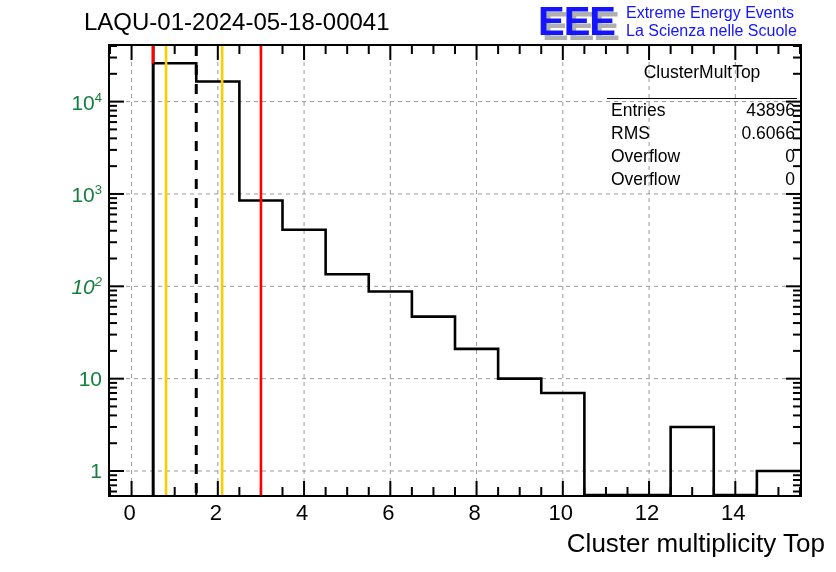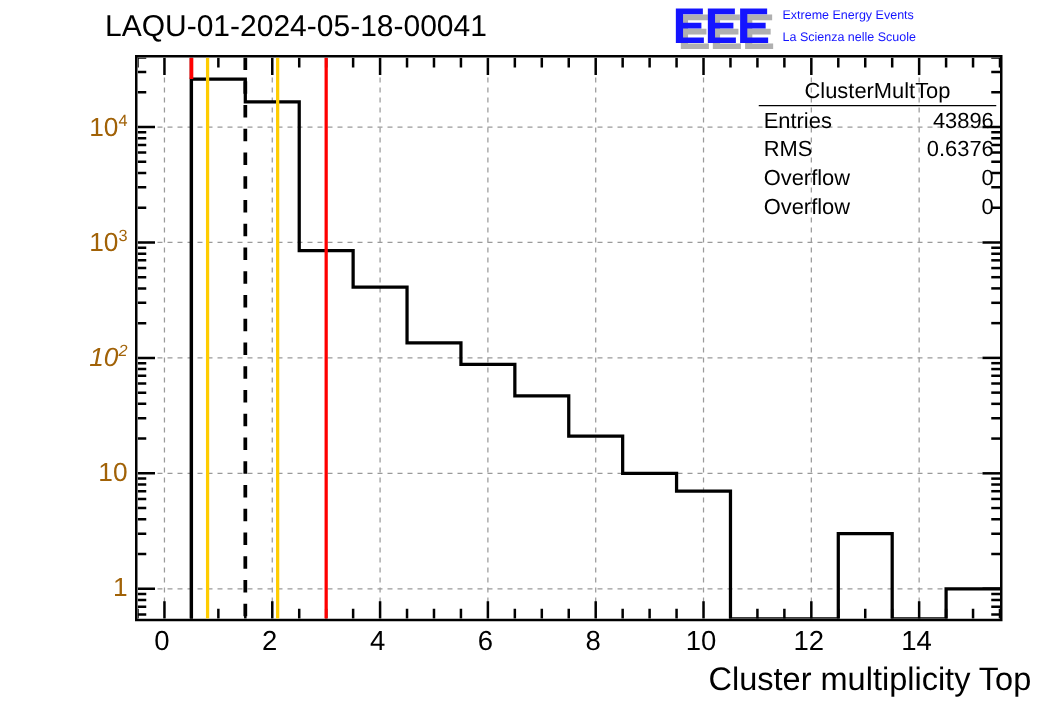--- a/index.html
+++ b/index.html
@@ -29,7 +29,7 @@
   }
   #eee-text{
     position:absolute;left:88px;top:2px;
-    color:#1414ff;font-size:10px;line-height:18px;
+    color:#1414ff;font-size:16px;line-height:18px;
   }
   
   #frame{

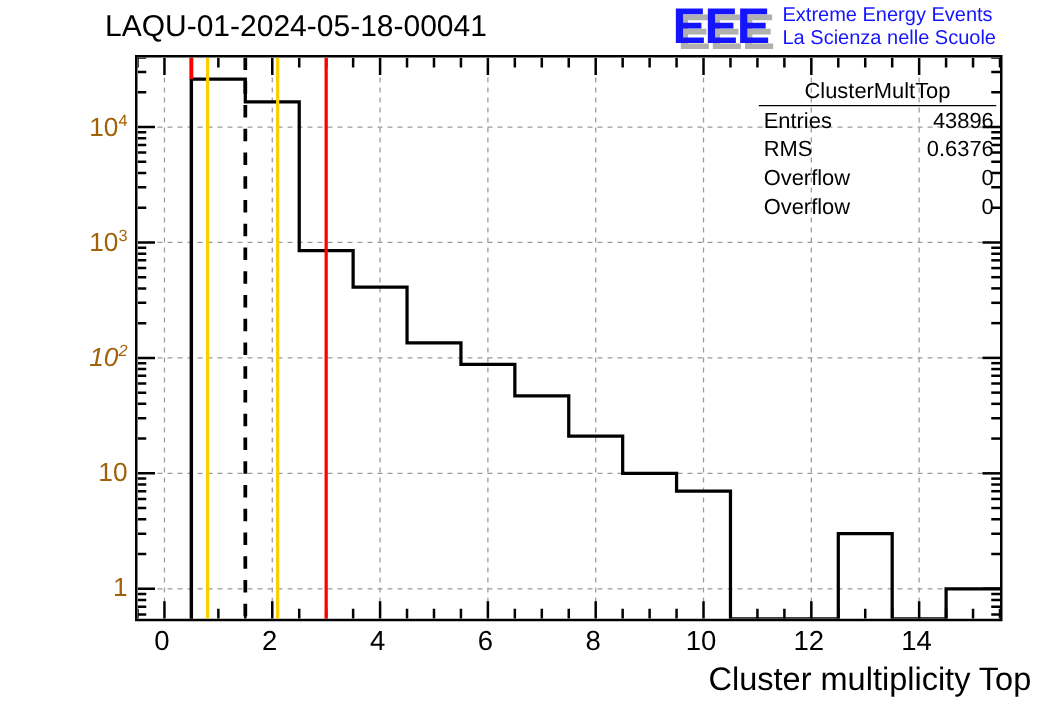--- a/index.html
+++ b/index.html
@@ -64,7 +64,7 @@
     font-size:17.5px;color:#000;background:transparent;
   }
   #stats-title{
-    text-align:center;padding-bottom:1px;
+    text-align:center;padding-bottom:15px;
     border-bottom:1.5px solid #000;
   }
   .stats-row{

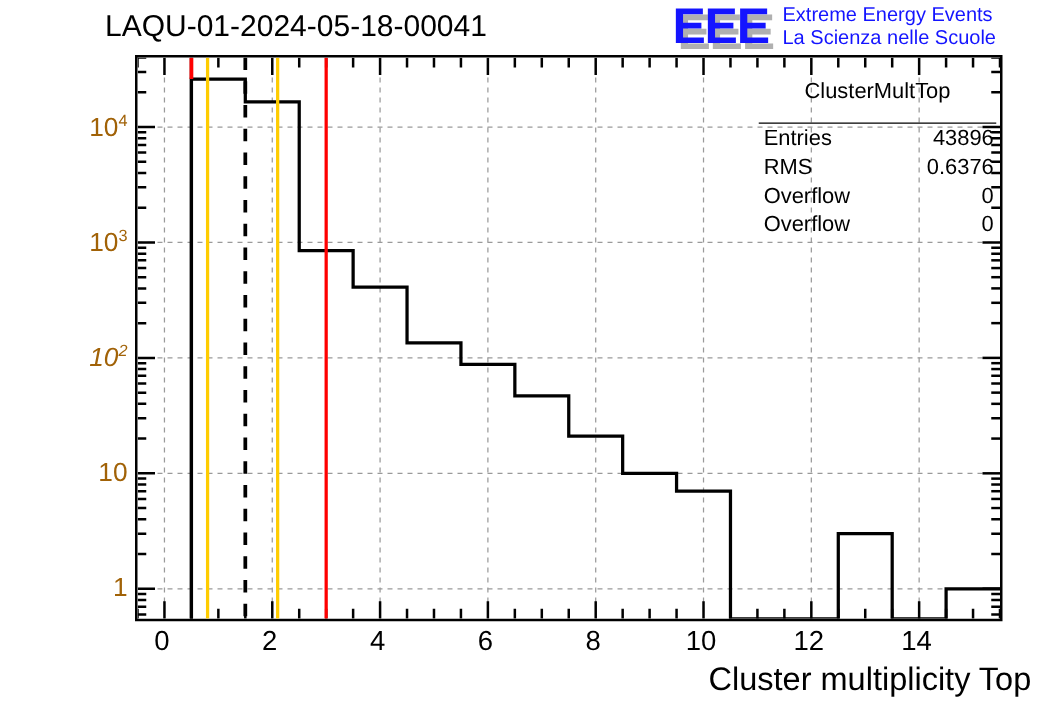--- a/index.html
+++ b/index.html
@@ -43,7 +43,7 @@
   
   .ylab{
     position:absolute;right:0;text-align:right;
-    font-size:21px;color:#a16207;white-space:nowrap;
+    font-size:21px;color:#15803d;white-space:nowrap;
     transform:translateY(-50%);
   }
   .ylab sup{font-size:13px;vertical-align:super;}

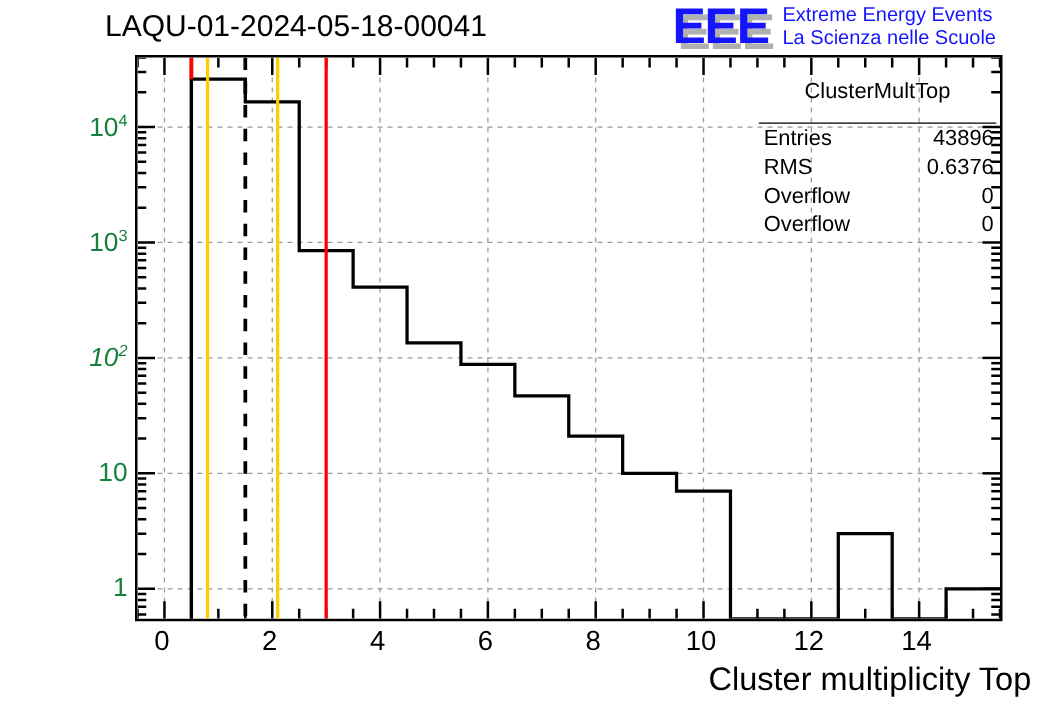--- a/index.html
+++ b/index.html
@@ -299,7 +299,7 @@
       </div>
       <div class="stats-row">
         <span class="stats-key">RMS</span>
-        <span class="stats-val">0.6376</span>
+        <span class="stats-val">0.6066</span>
       </div>
       <div class="stats-row">
         <span class="stats-key">Overflow</span>

